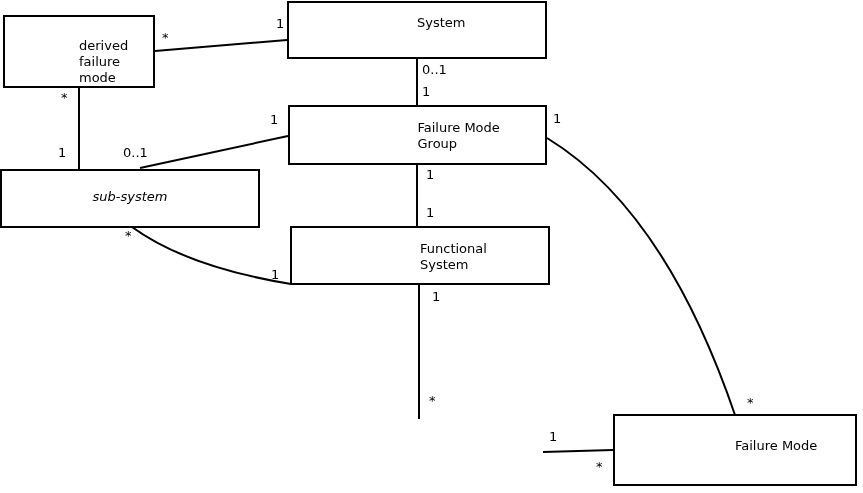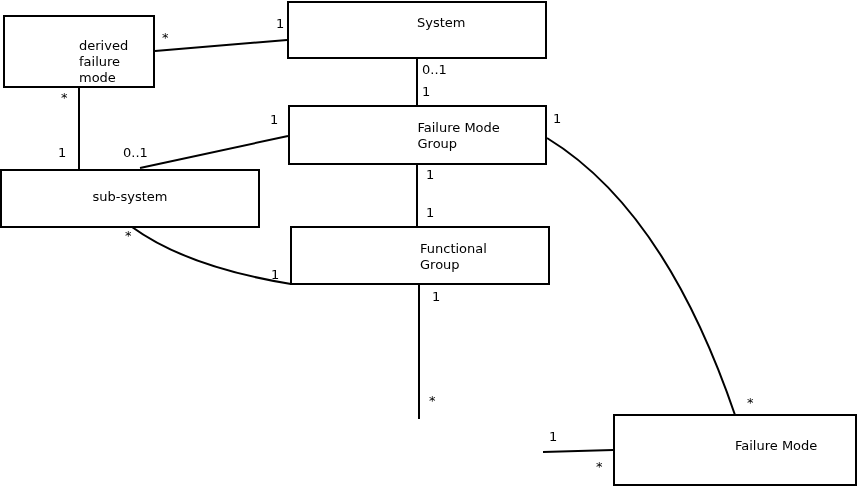--- a/index.html
+++ b/index.html
@@ -44,6 +44,7 @@
     left: 0;
     width: 100%;
     text-align: center;
+    font-style: italic;
   }
   .mult {
     position: absolute;

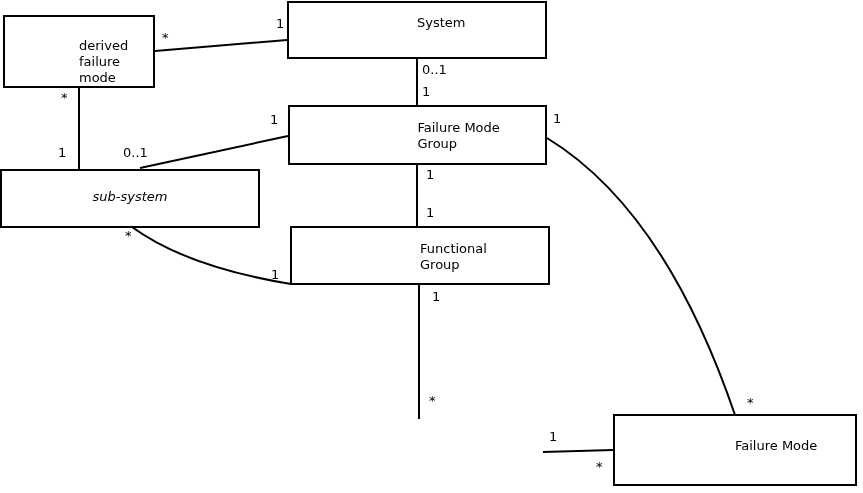--- a/index.html
+++ b/index.html
@@ -92,7 +92,7 @@
 
   <div class="box" style="left:290px; top:226px; width:260px; height:59px;">
     <div class="box-label at-center" style="top:13px;">Functional
-Group</div>
+System</div>
   </div>
 
 

